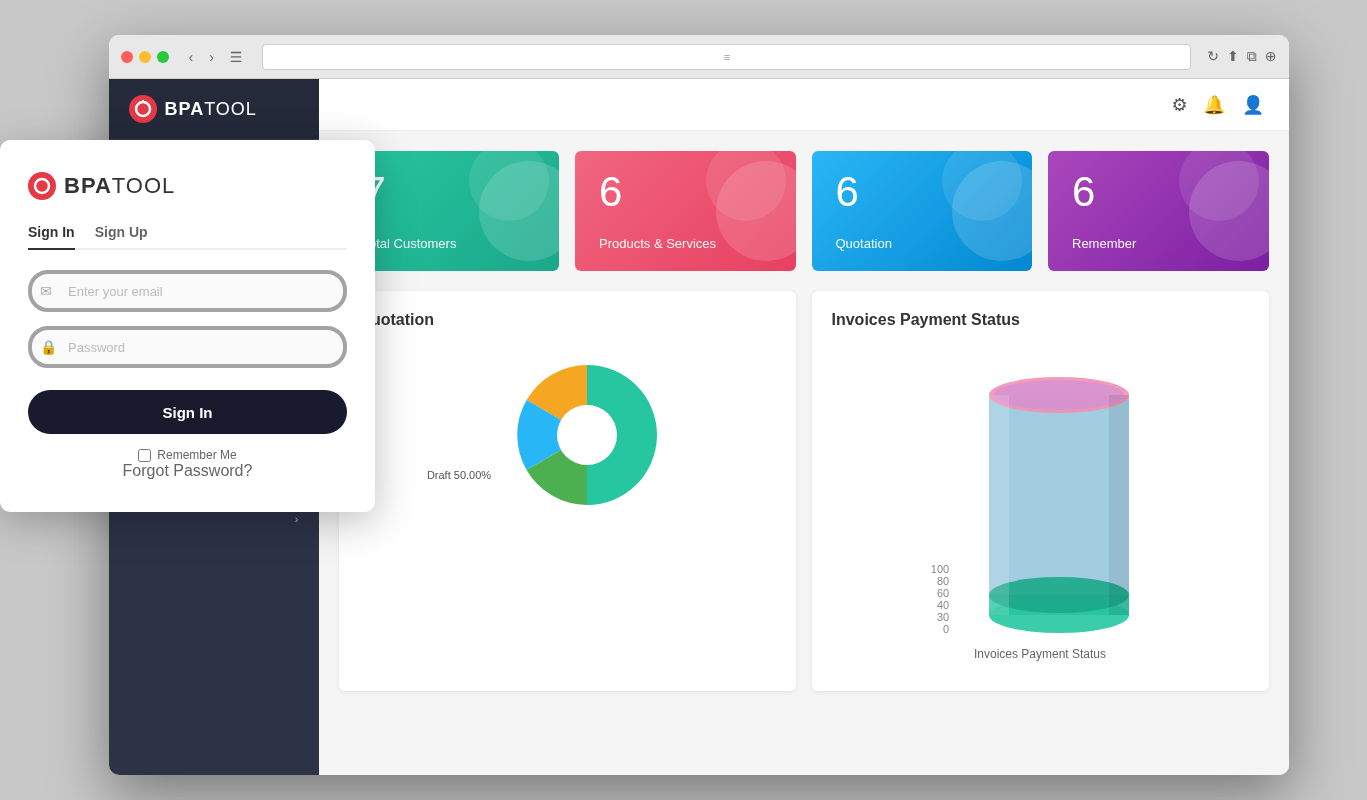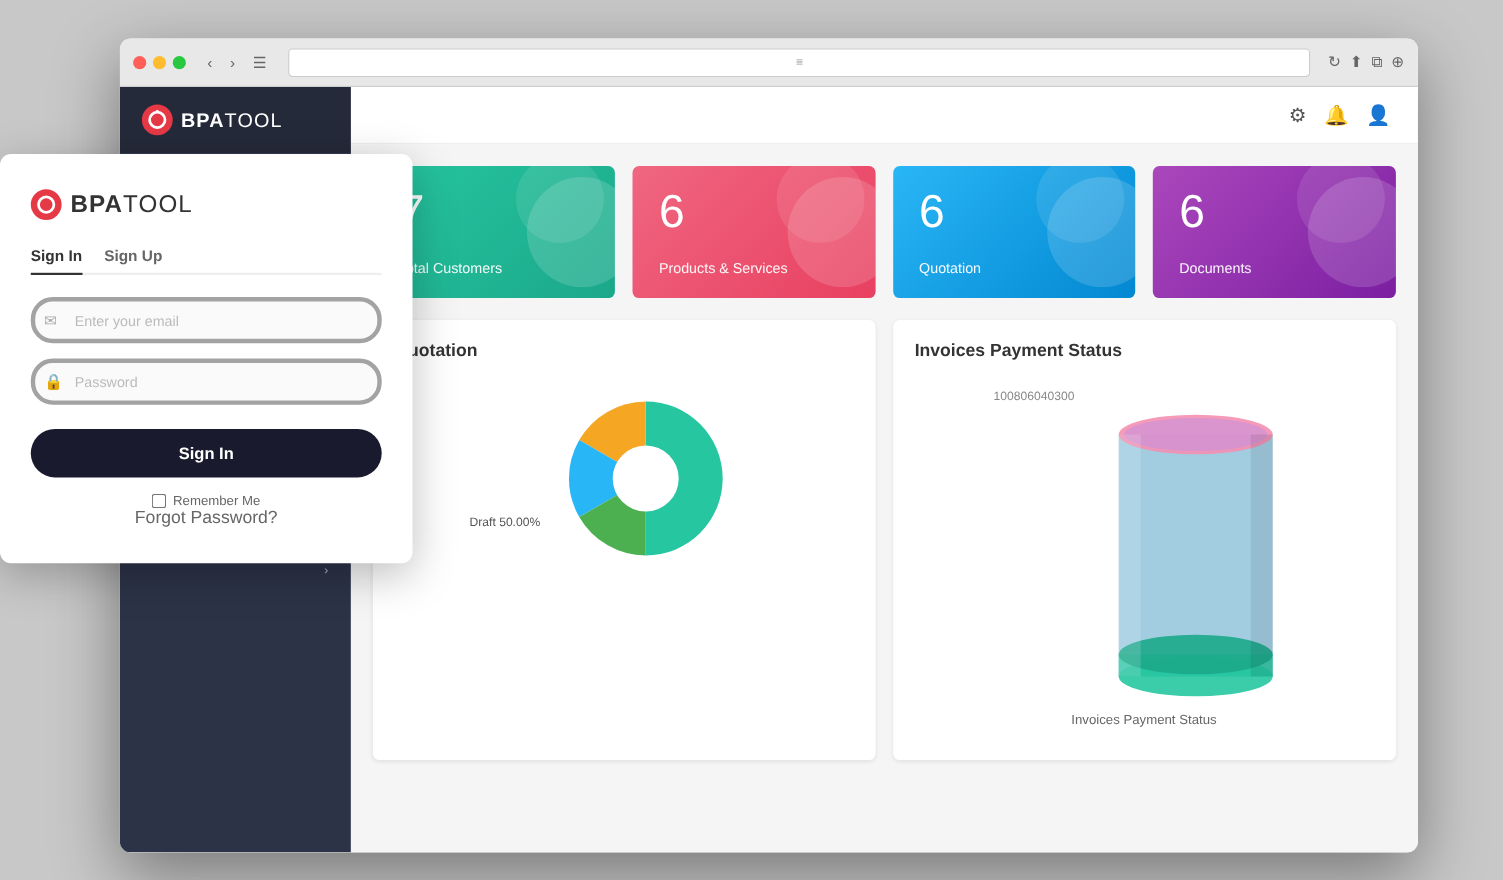--- a/index.html
+++ b/index.html
@@ -592,7 +592,7 @@
         </div>
         <div class="stat-card card-purple">
           <div class="stat-number">6</div>
-          <div class="stat-label">Documents</div>
+          <div class="stat-label">Remember</div>
         </div>
       </div>
 

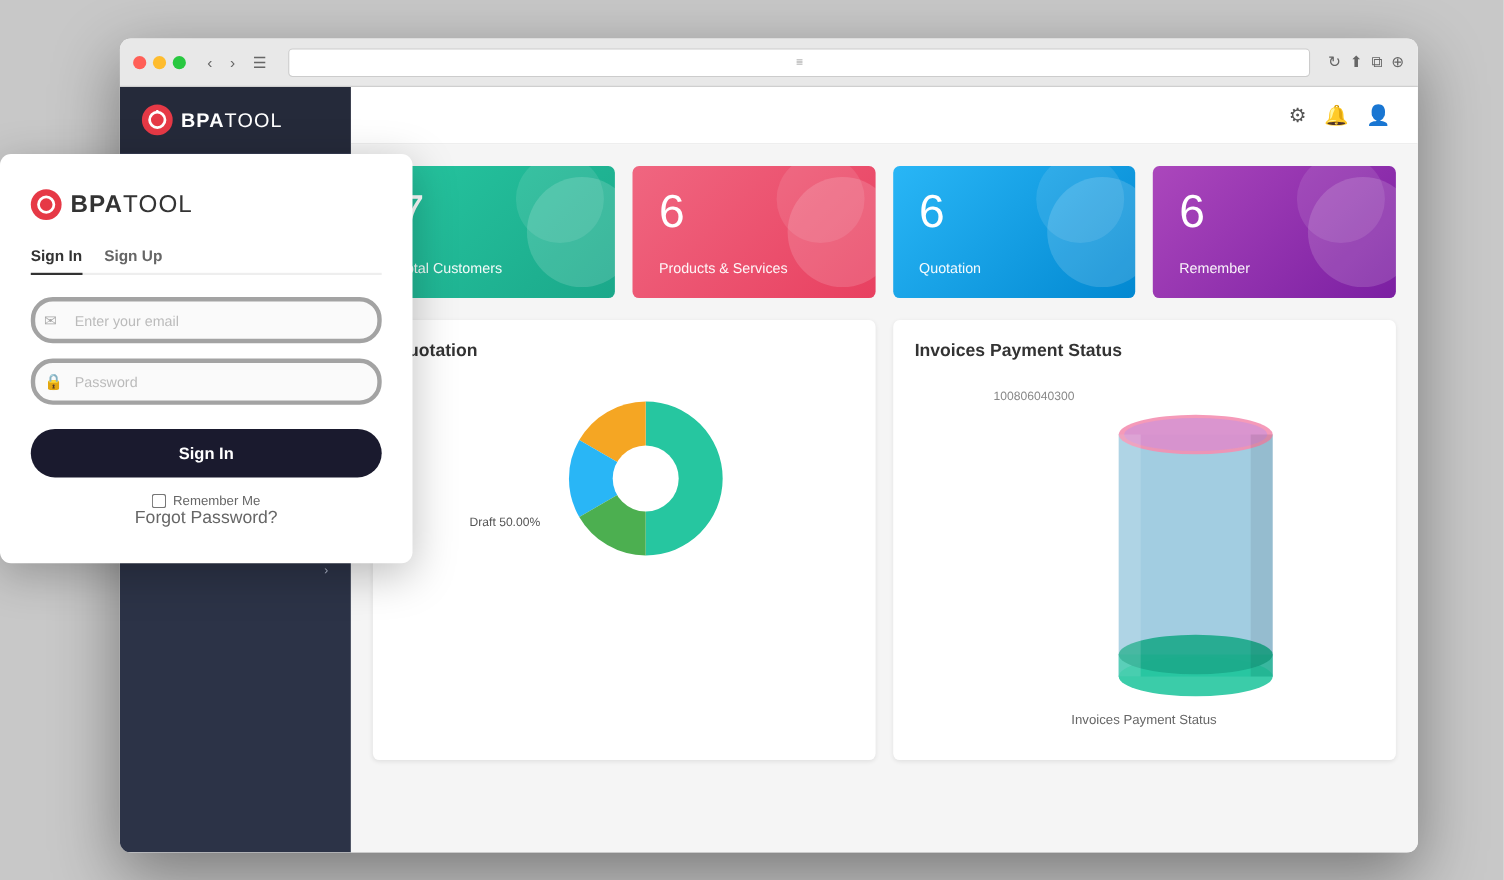--- a/index.html
+++ b/index.html
@@ -338,8 +338,8 @@
 
     .y-axis {
       display: flex;
-      flex-direction: row;
-      justify-content: center;
+      flex-direction: column;
+      justify-content: flex-end;
       height: 280px;
       text-align: right;
       font-size: 11px;

